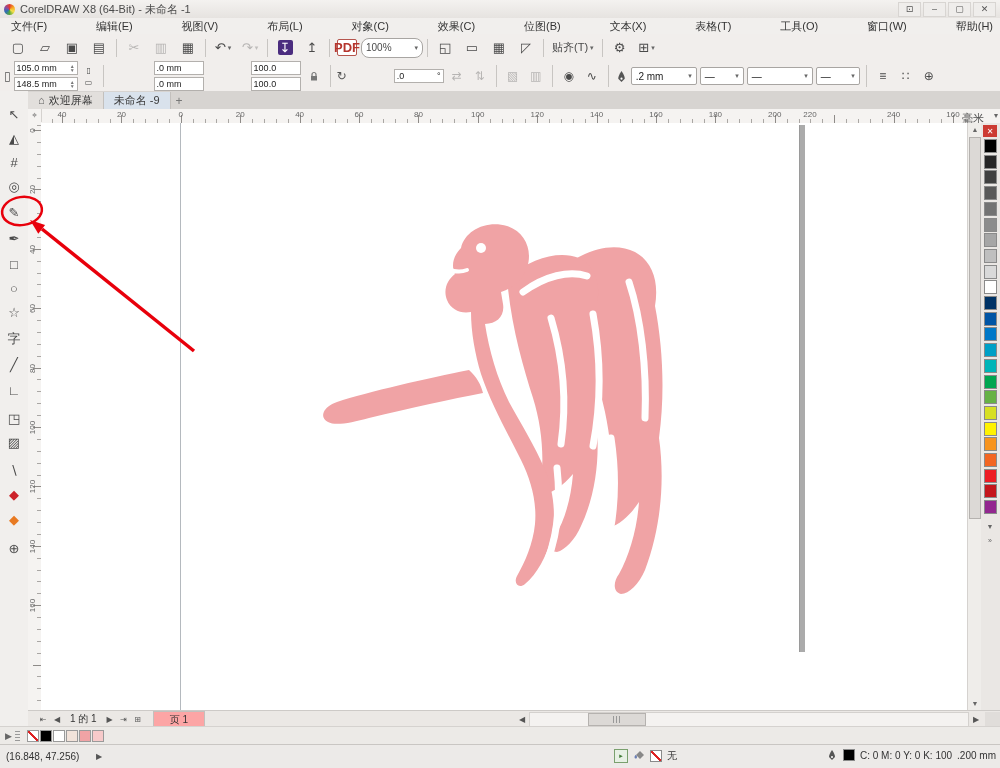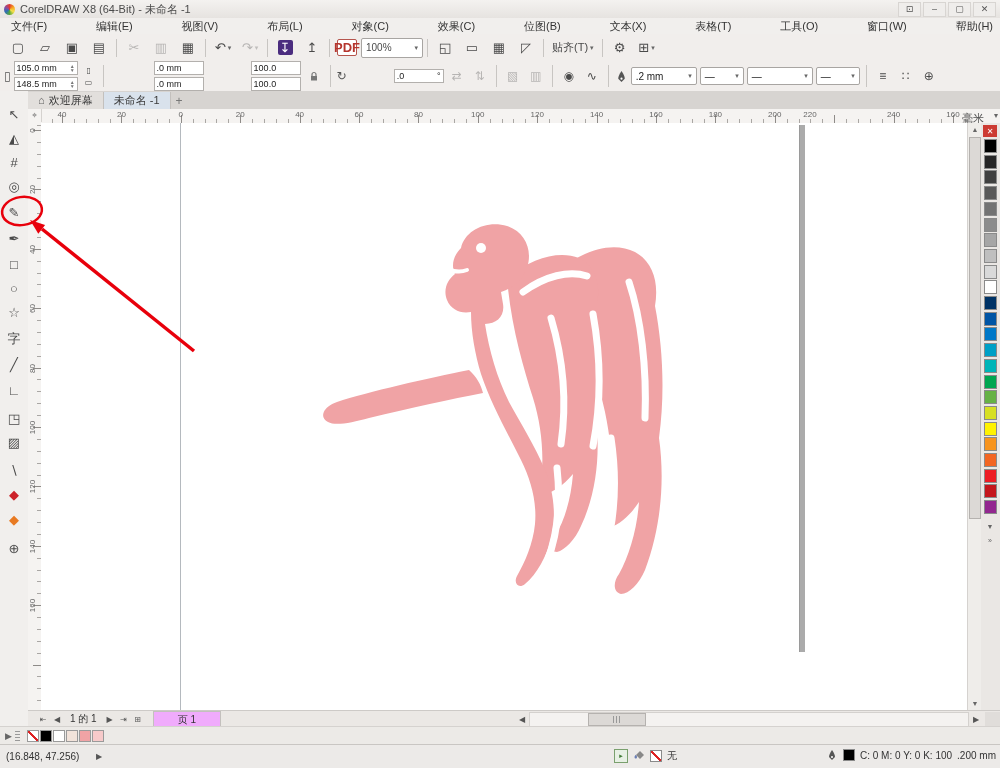--- a/index.html
+++ b/index.html
@@ -26,7 +26,7 @@
   .tb-btn .glyph{font-size:13px;}
   .tb-sep{width:1px;height:18px;background:#c8c5c2;margin:0 3px;}
   .dd{font-size:7px;color:#666;margin-left:2px;}
-  .combo{border:1px solid #a8a5a2;background:#fff;height:18px;min-width:52px;justify-content:space-between;padding:0 4px;font-size:10px;border-radius:2px;}
+  .combo{border:1px solid #a8a5a2;background:#fff;height:18px;min-width:52px;justify-content:space-between;padding:0 4px;font-size:10px;border-radius:8px;}
   .badge{background:#4b2d7f;color:#fff;width:15px;height:15px;display:flex;align-items:center;justify-content:center;border-radius:2px;font-size:11px;}
   .pdf-badge{border:1px solid #b5554d;color:#b5352d;font-size:7px;font-weight:bold;width:18px;height:15px;display:flex;align-items:center;justify-content:center;background:#fff;border-radius:2px;}
   .textdd{font-size:11px;padding:0 4px;}

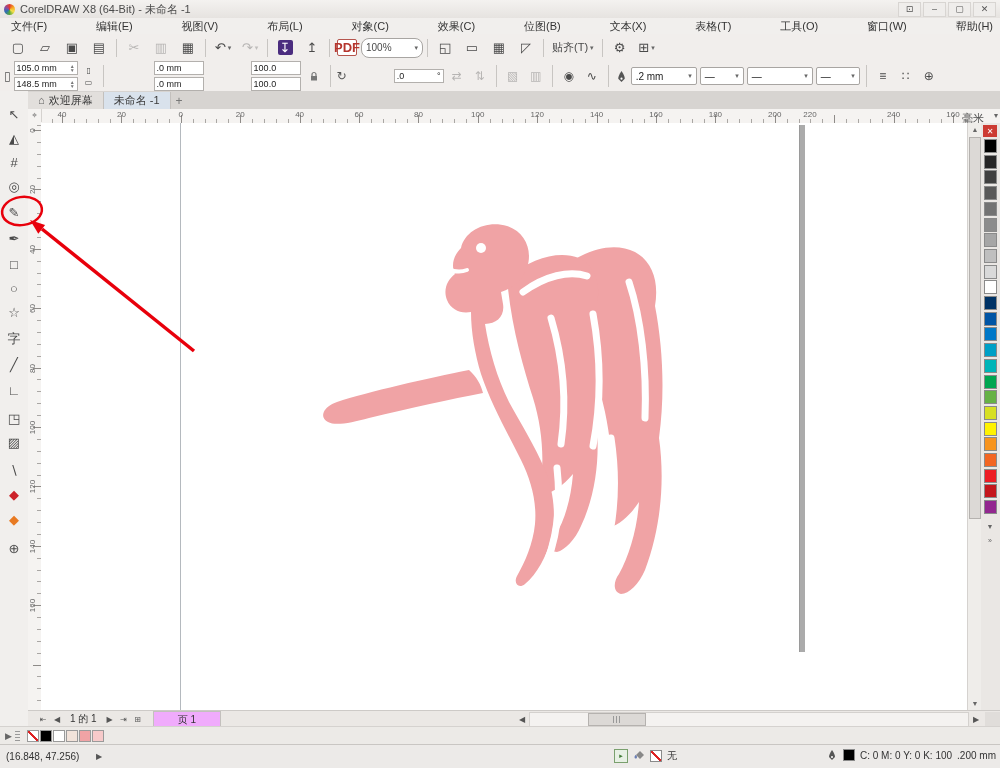--- a/index.html
+++ b/index.html
@@ -379,7 +379,7 @@
       <span>欢迎屏幕</span>
     </div>
     <div class="doc-tab active">
-      <span>未命名 -1</span>
+      <span>未命名 -9</span>
     </div>
     <div class="newtab">+</div>
   </div>

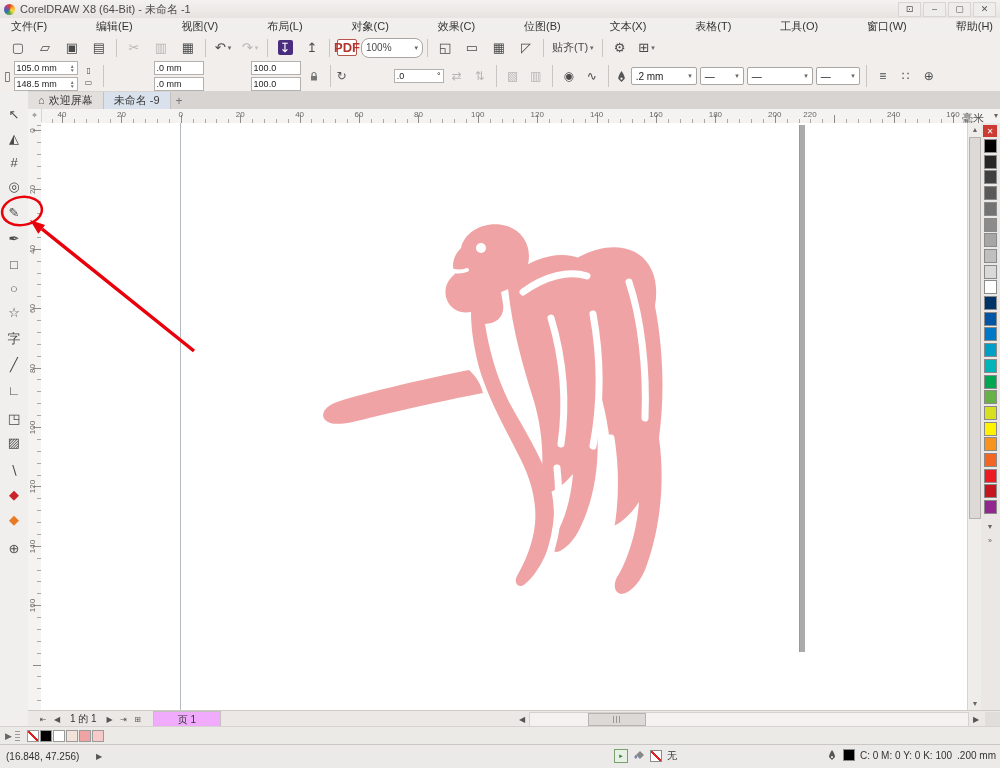--- a/index.html
+++ b/index.html
@@ -90,7 +90,7 @@
   #scrollrow{left:28px;top:710px;right:0;height:16px;background:#ebe8e5;border-top:1px solid #cdcac7;display:flex;align-items:center;padding-left:8px;font-size:10px;}
   .nav-btn{width:14px;height:13px;display:flex;align-items:center;justify-content:center;font-size:8px;color:#555;}
   #page-info{margin:0 6px;color:#333;font-size:10px;}
-  .page-tab{height:15px;background:#f0abfc;border:1px solid #c3c0bd;border-bottom:none;padding:0 24px;font-size:10px;display:flex;align-items:center;margin-left:8px;color:#333;}
+  .page-tab{height:15px;background:#fca5a5;border:1px solid #c3c0bd;border-bottom:none;padding:0 16px;font-size:10px;display:flex;align-items:center;margin-left:8px;color:#333;}
   #hs-area{margin-left:auto;display:flex;align-items:center;}
   #hs-track{position:relative;width:438px;height:13px;background:#f4f2f0;border:1px solid #d4d1ce;}
   #hs-thumb{position:absolute;left:58px;top:0;bottom:0;width:56px;background:#dcd9d6;border:1px solid #b5b2af;display:flex;align-items:center;justify-content:center;}

